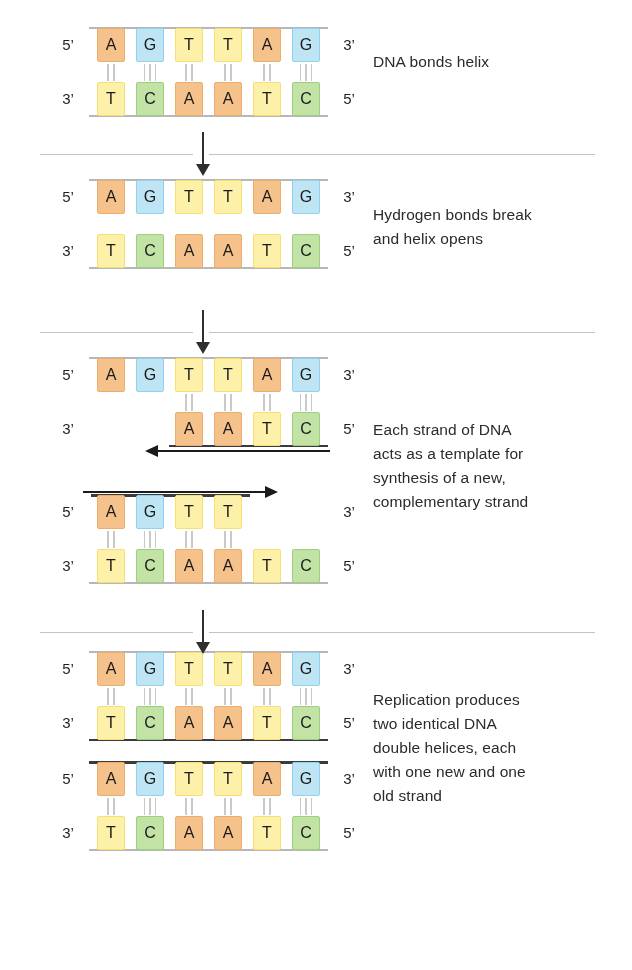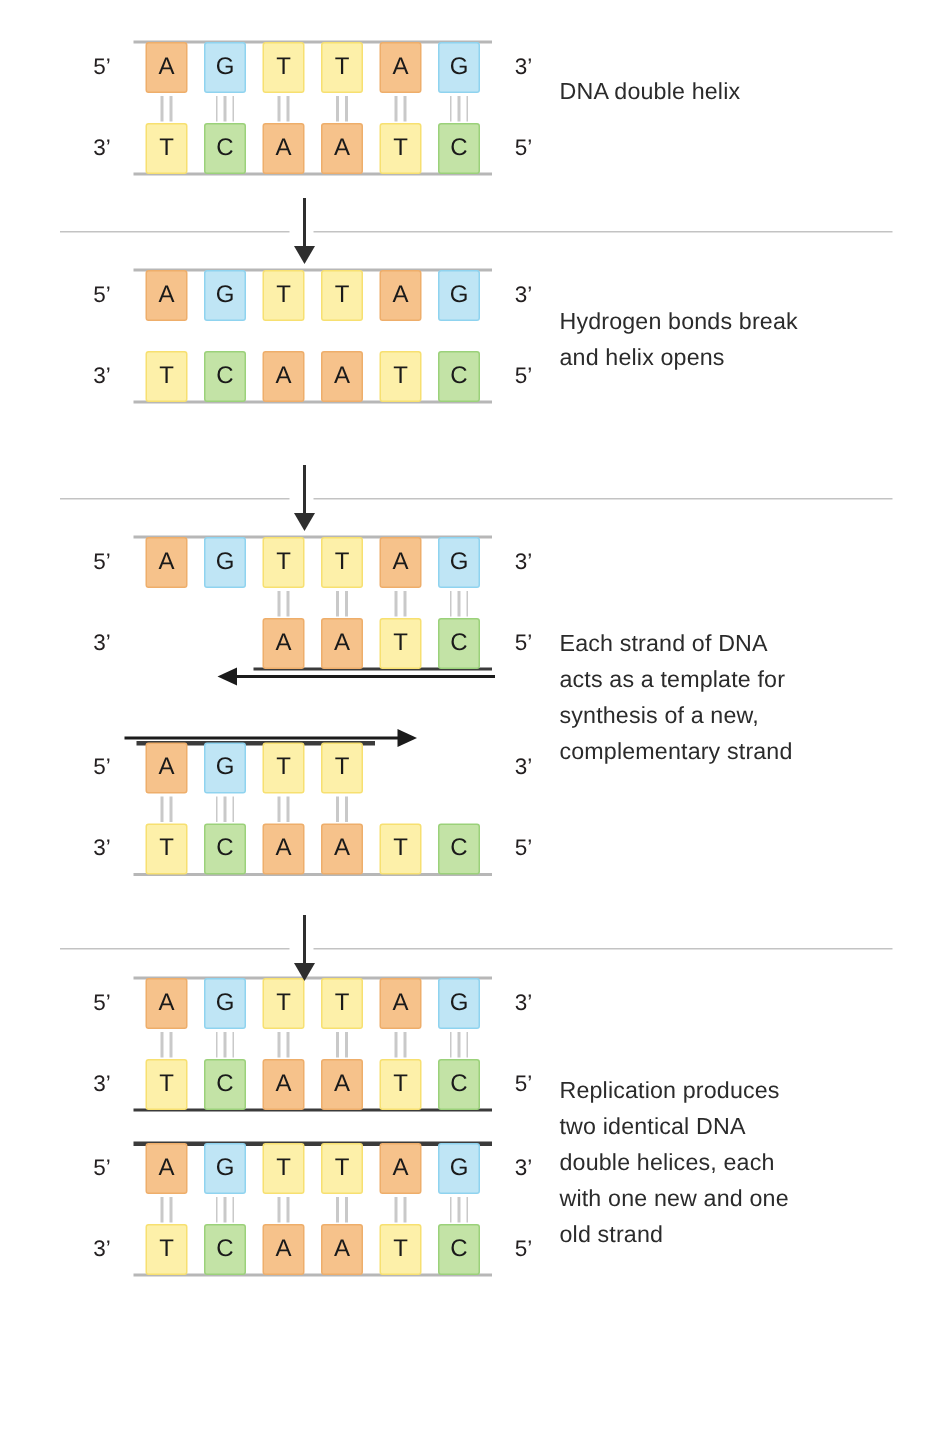--- a/index.html
+++ b/index.html
@@ -198,7 +198,7 @@
         <span class="end-label right" style="right: -42px;">5’</span>
       </div>
     </div>
-    <div class="caption" style="left: 373px; top: 50px;">DNA double helix</div>
+    <div class="caption" style="left: 373px; top: 50px;">DNA bonds helix</div>
     <div class="duplex" style="left: 97px; top: 180px; width: 223px;">
       <div class="strand-row" style="width: 223px;">
         <div class="backbone top" style="left: -8px; width: 239px;"></div>

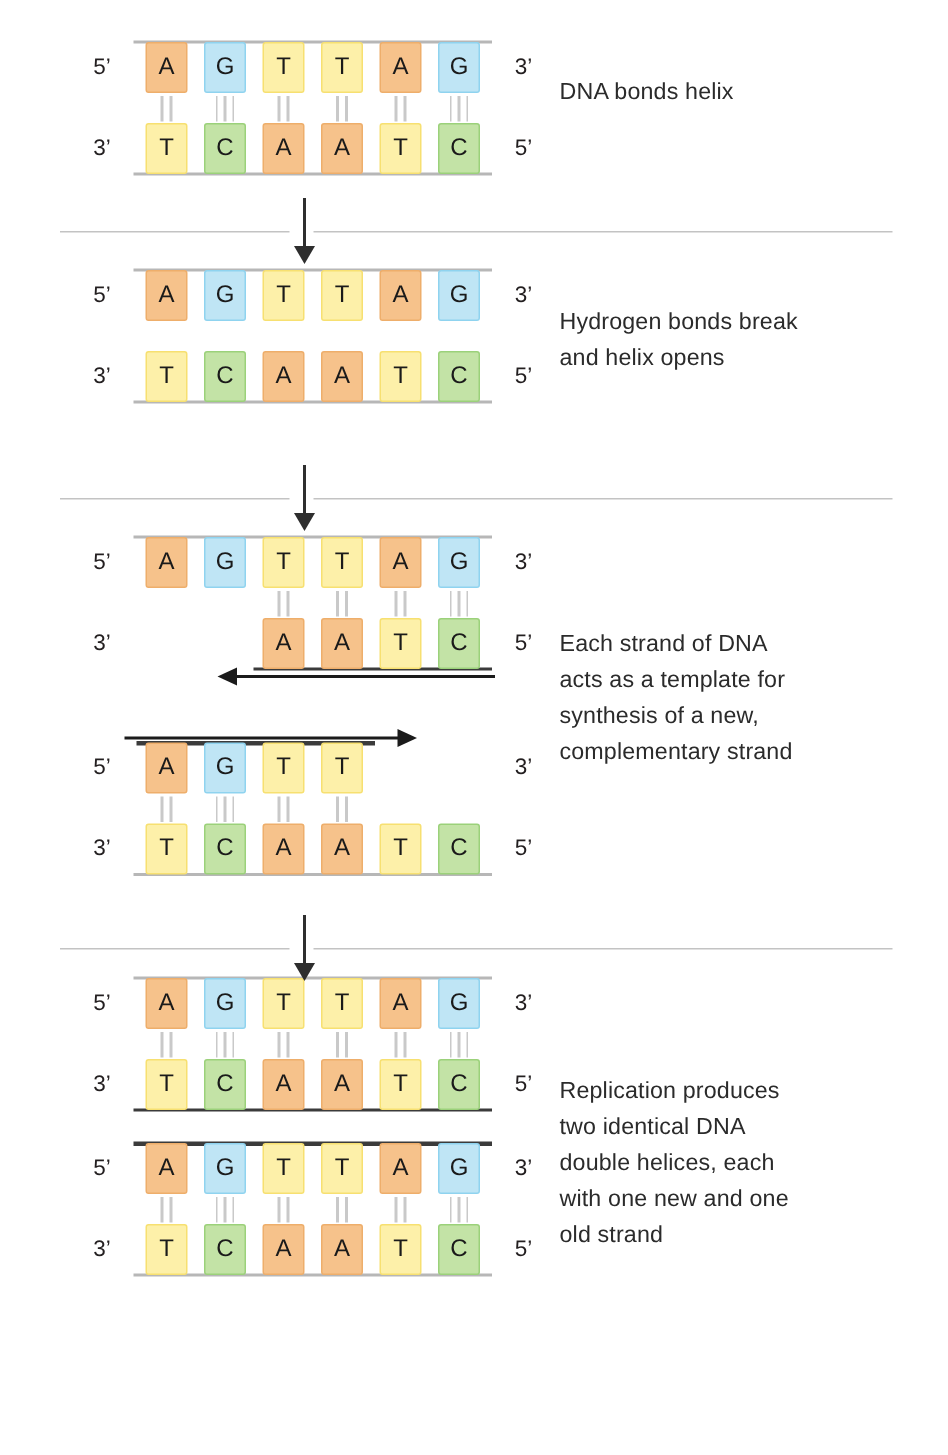--- a/index.html
+++ b/index.html
@@ -454,7 +454,7 @@
         <span class="end-label right" style="right: -42px;">5’</span>
       </div>
     </div>
-    <div class="caption" style="left: 373px; top: 688px; margin-top: 28px;">Replication produces
+    <div class="caption" style="left: 373px; top: 688px;">Replication produces
 two identical DNA
 double helices, each
 with one new and one

